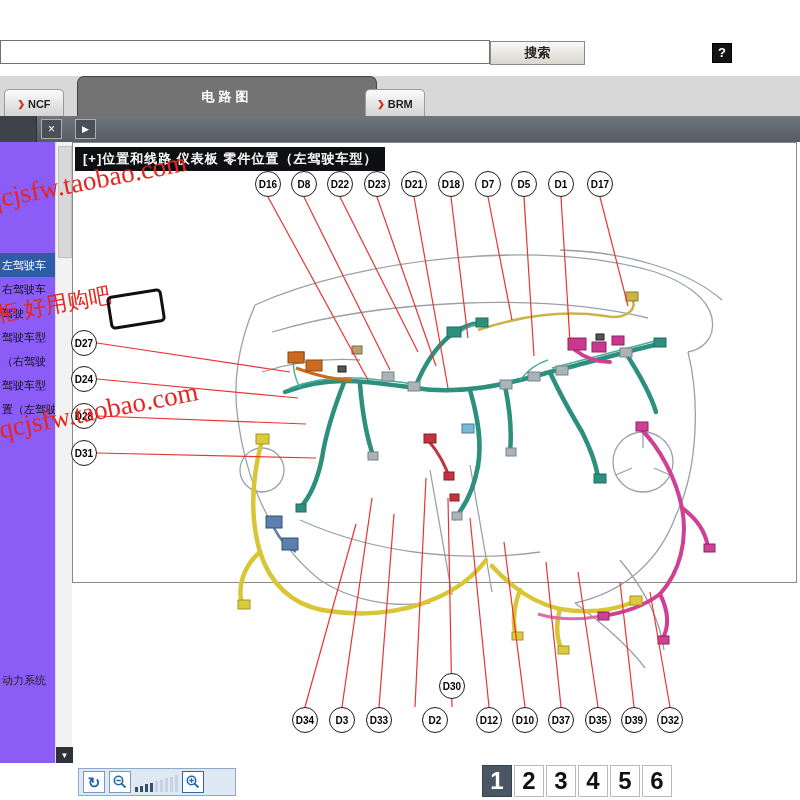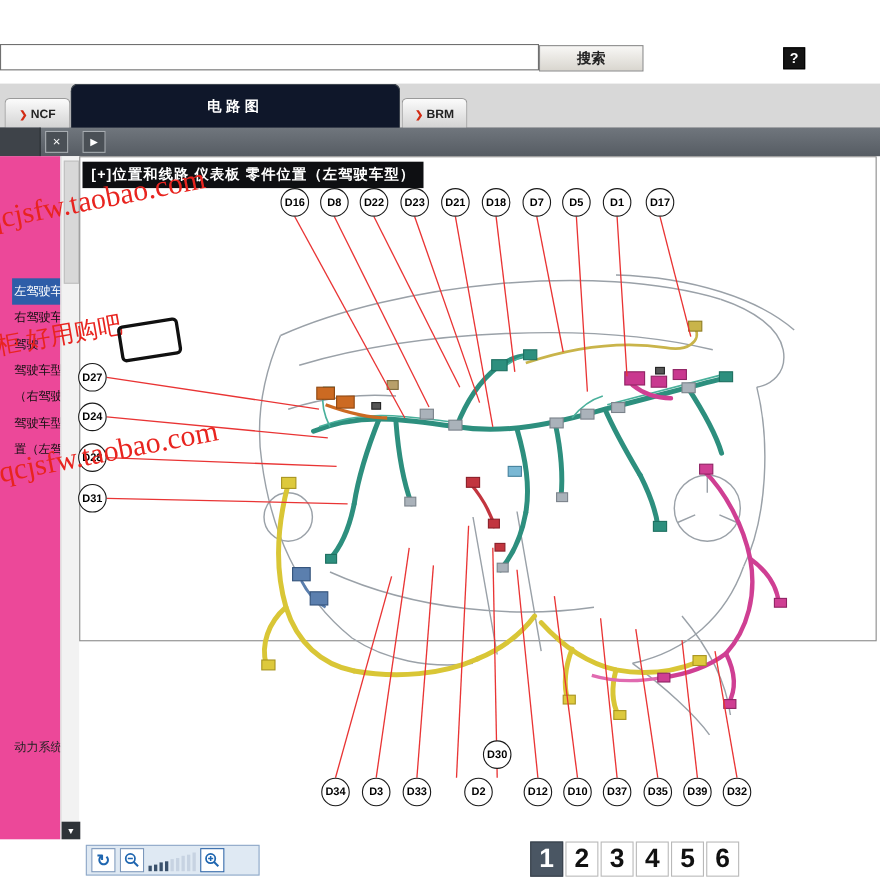--- a/index.html
+++ b/index.html
@@ -30,7 +30,7 @@
        border-radius:5px 5px 0 0;font-size:11px;font-weight:bold;color:#222;cursor:default;}
   .tab-ncf{left:4px;top:13px;width:58px;height:27px;}
   .tab-brm{left:365px;top:13px;width:58px;height:27px;}
-  .tab-active{left:64px;top:0;width:298px;height:40px;background:#0f172a;color:#fff;
+  .tab-active{left:77px;top:0;width:298px;height:40px;background:#737373;color:#fff;
               font-size:13px;border:1px solid #3f474f;border-bottom:none;border-radius:7px 7px 0 0;
               letter-spacing:4px;}
   .tab-arrow{color:#d22a12;font-size:9px;}

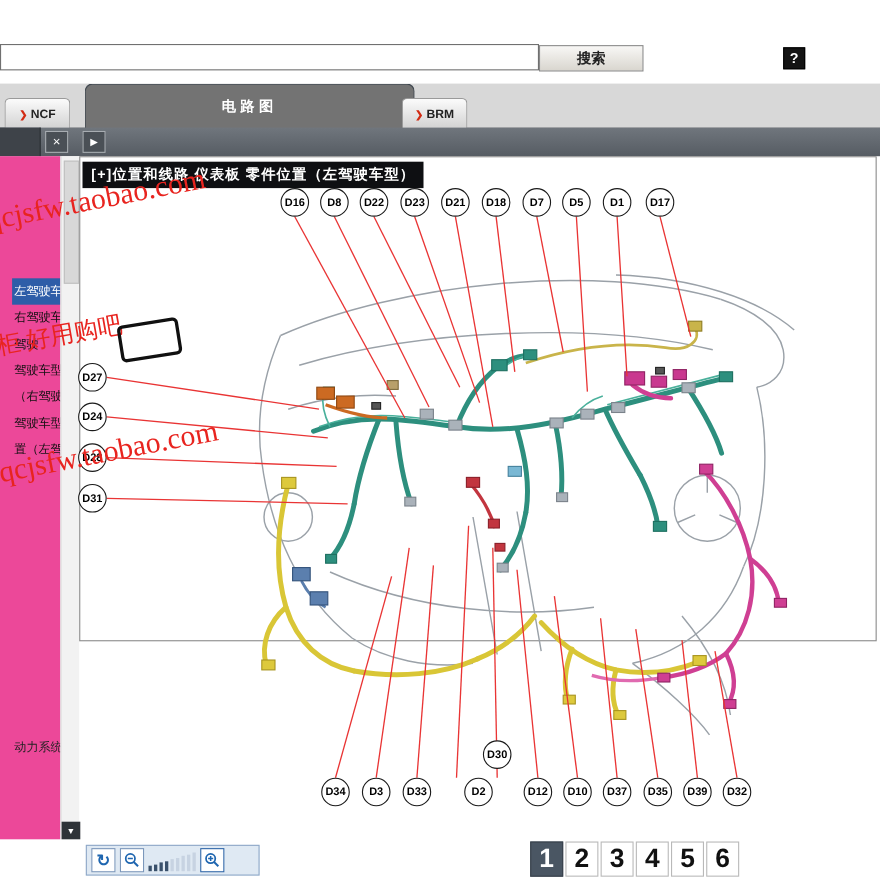--- a/index.html
+++ b/index.html
@@ -46,8 +46,8 @@
   .vbtn-play{left:75px;font-size:9px;}
 
   
-  .sidebar{position:absolute;left:0;top:142px;width:55px;height:622px;background:#ec4899;
-           display:flex;flex-direction:column;padding-top:111px;box-sizing:border-box;overflow:hidden;padding-left:11px;}
+  .sidebar{position:absolute;left:0;top:142px;width:55px;height:622px;background:#8b5cf6;
+           display:flex;flex-direction:column;padding-top:111px;box-sizing:border-box;overflow:hidden;}
   .sb-item{height:24px;line-height:24px;font-size:11px;color:#111;white-space:nowrap;padding-left:2px;}
   .sb-item.active{background:#2e5da8;color:#fff;}
   .sb-item.footer{margin-top:247px;color:#222;}

